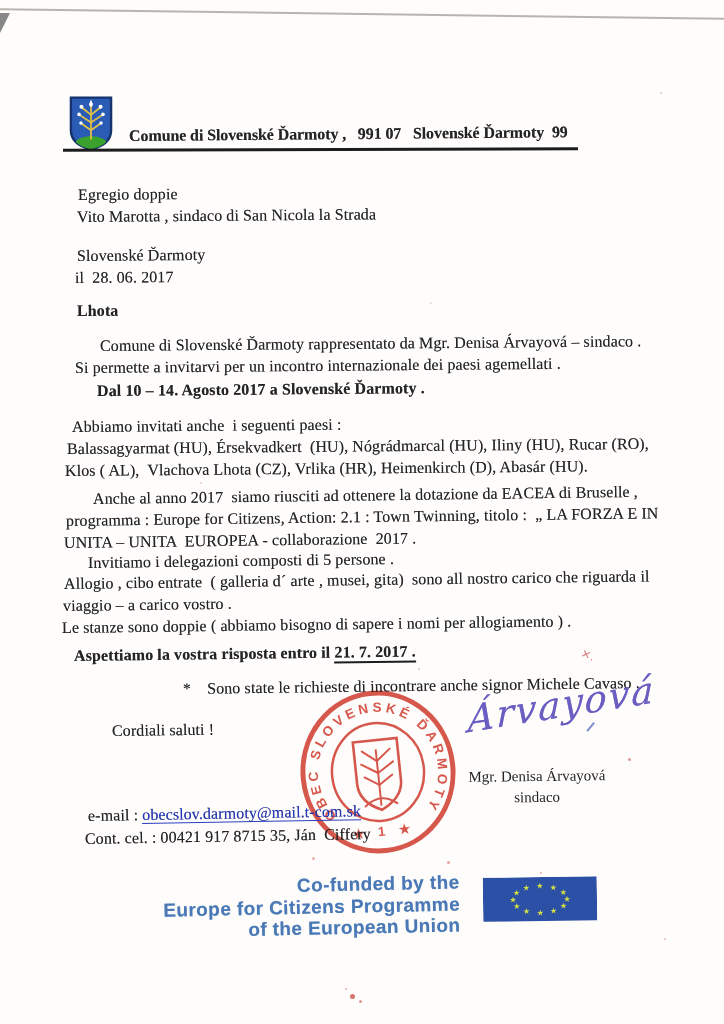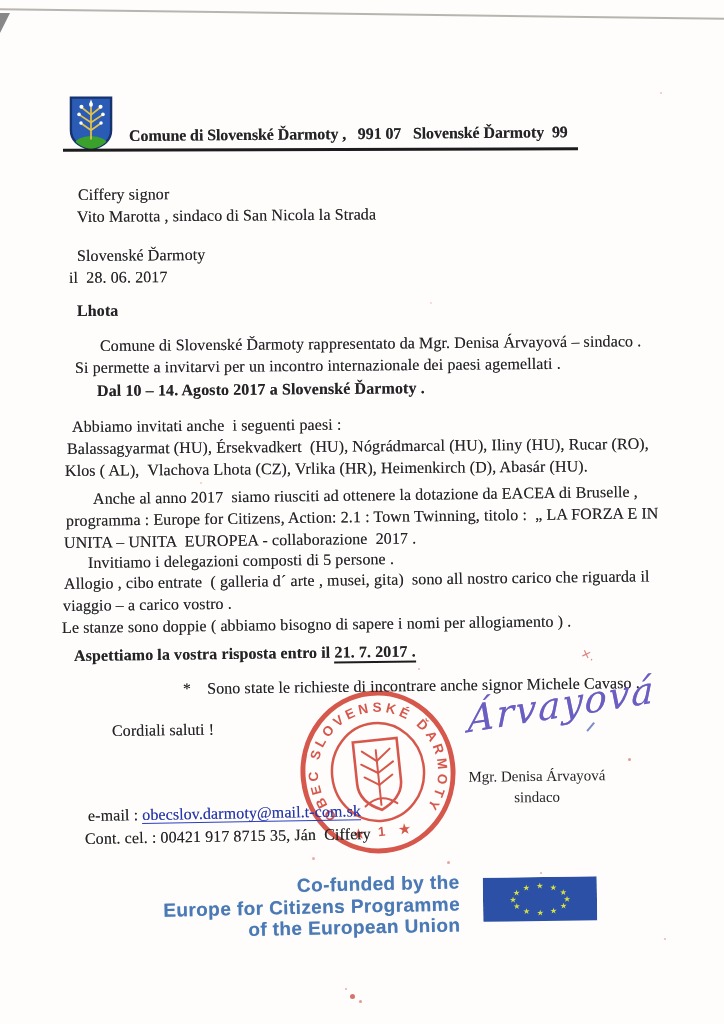--- a/index.html
+++ b/index.html
@@ -109,7 +109,7 @@
   <div class="ln hdr" style="left:129px;top:126px;">Comune di Slovenské Ďarmoty ,   991 07   Slovenské Ďarmoty  99</div>
   <div class="hdr-underline"></div>
 
-  <div class="ln" style="left:78px;top:185px;">Ciffery signor</div>
+  <div class="ln" style="left:78px;top:185px;">Egregio doppie</div>
   <div class="ln" style="left:77px;top:207px;">Vito Marotta , sindaco di San Nicola la Strada</div>
 
   <div class="ln" style="left:77px;top:246px;">Slovenské Ďarmoty</div>

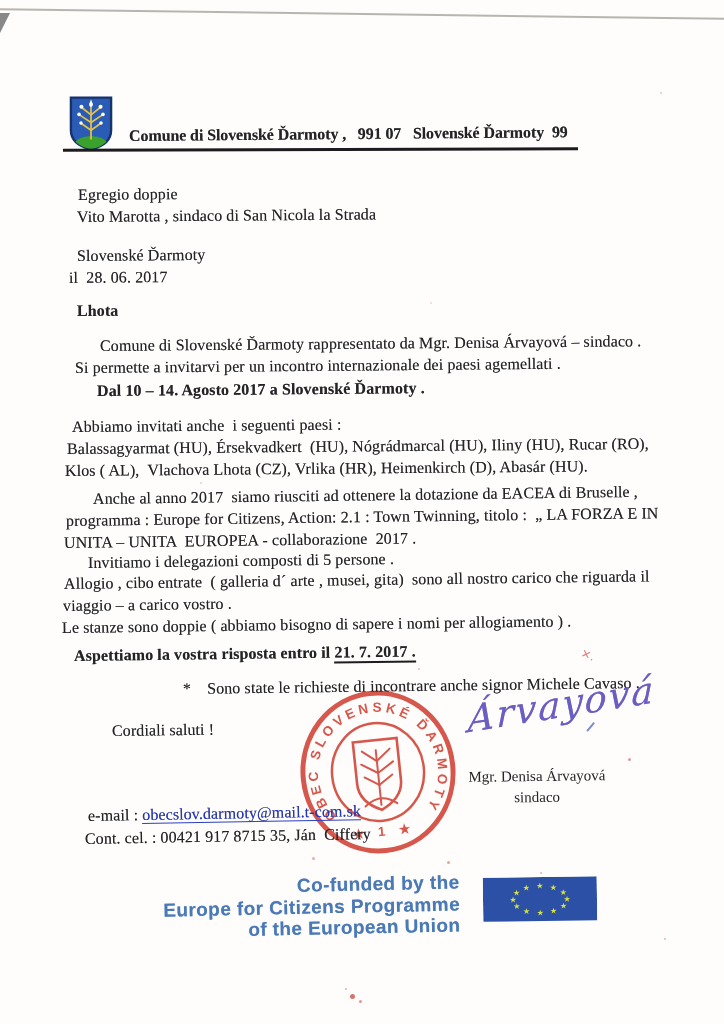--- a/index.html
+++ b/index.html
@@ -113,7 +113,7 @@
   <div class="ln" style="left:77px;top:207px;">Vito Marotta , sindaco di San Nicola la Strada</div>
 
   <div class="ln" style="left:77px;top:246px;">Slovenské Ďarmoty</div>
-  <div class="ln" style="left:69px;top:268px;">il  28. 06. 2017</div>
+  <div class="ln" style="left:75px;top:268px;">il  28. 06. 2017</div>
 
   <div class="ln b" style="left:77px;top:301px;">Lhota</div>
 

